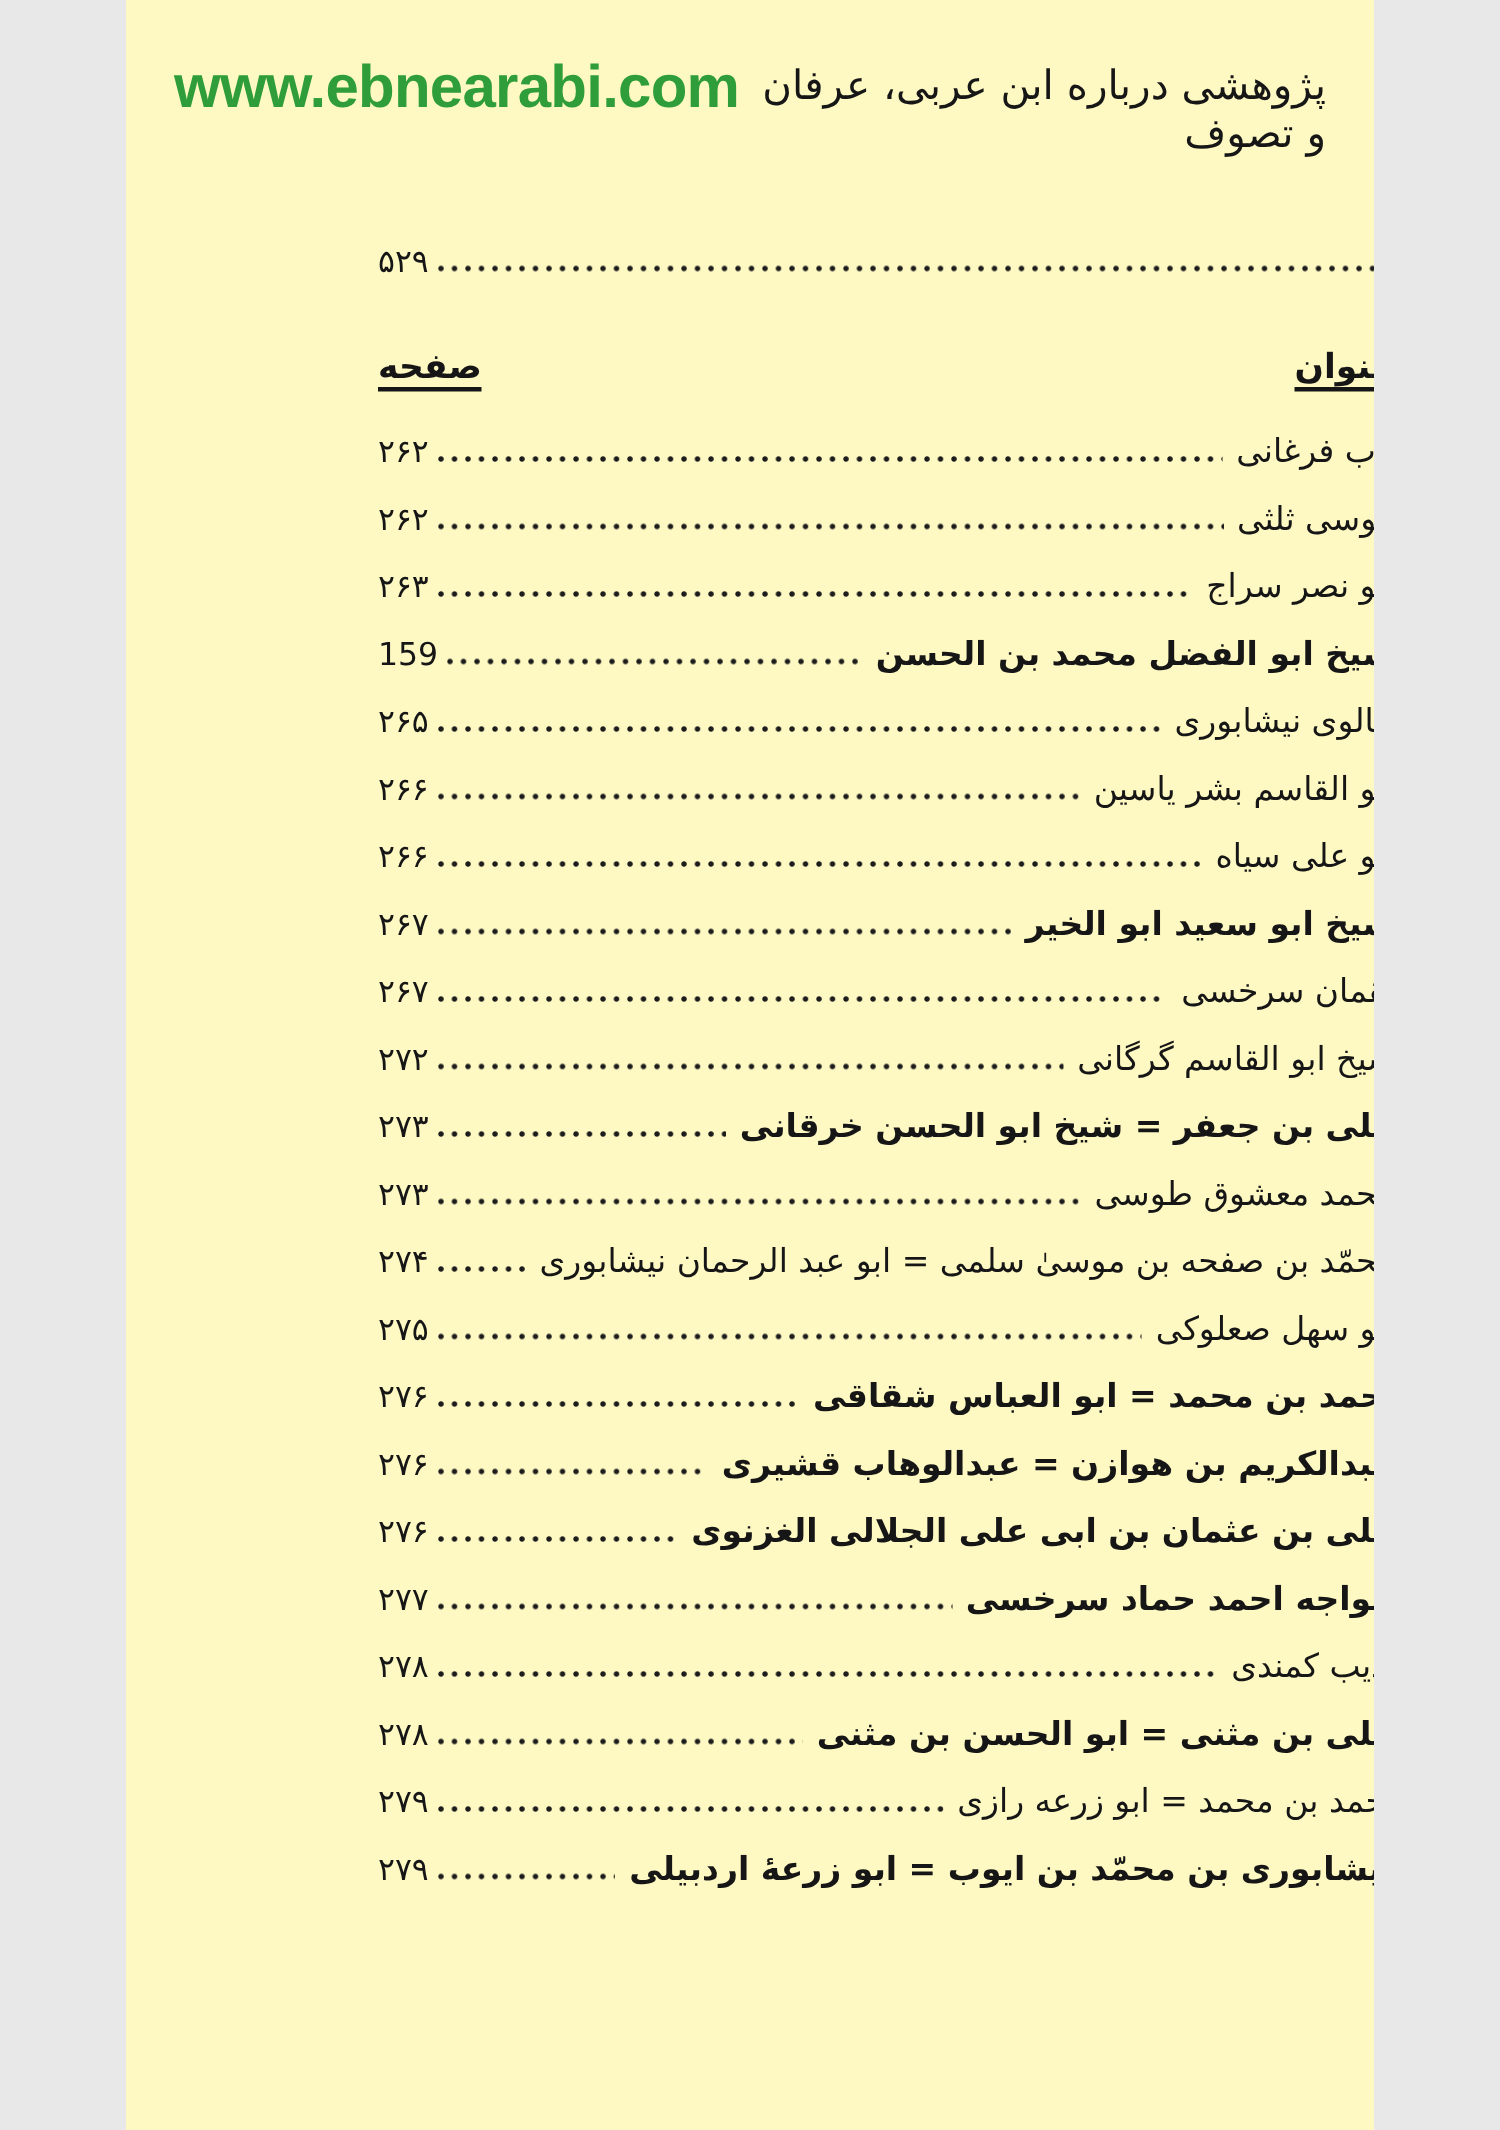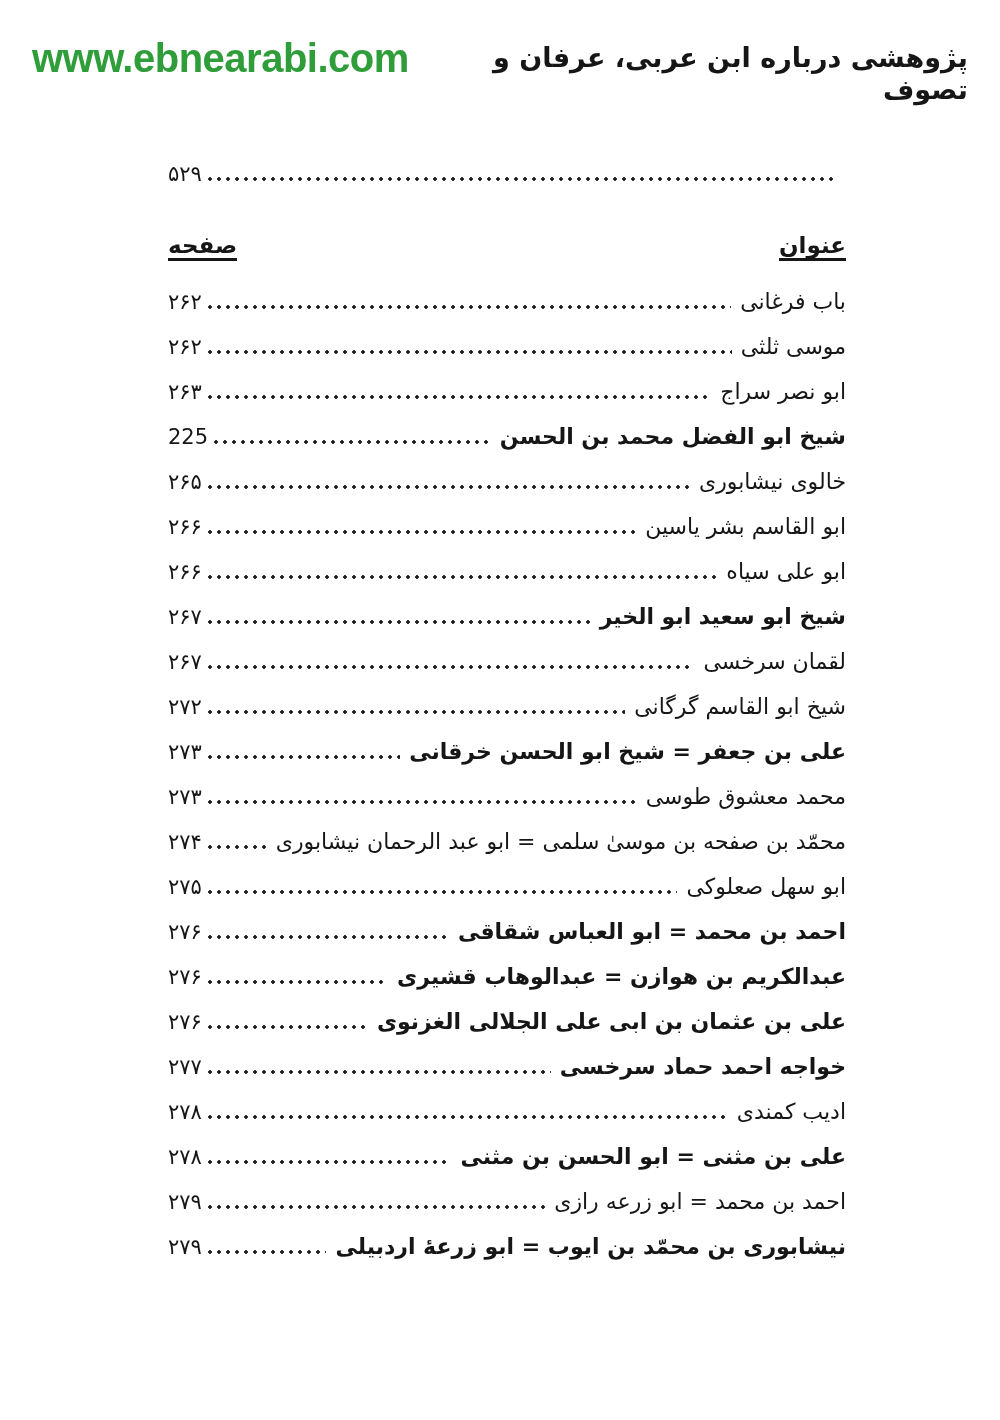--- a/index.html
+++ b/index.html
@@ -5,10 +5,10 @@
   html, body { margin: 0; padding: 0; background: #e8e8e8; }
   .page {
     position: relative;
-    width: 1000px;
+    width: 832px;
     height: 1420px;
     margin: 0 auto;
-    background: #ffffff;
+    background: #fef9c3;
     color: #161616;
     font-family: "DejaVu Sans", sans-serif;
     overflow: hidden;

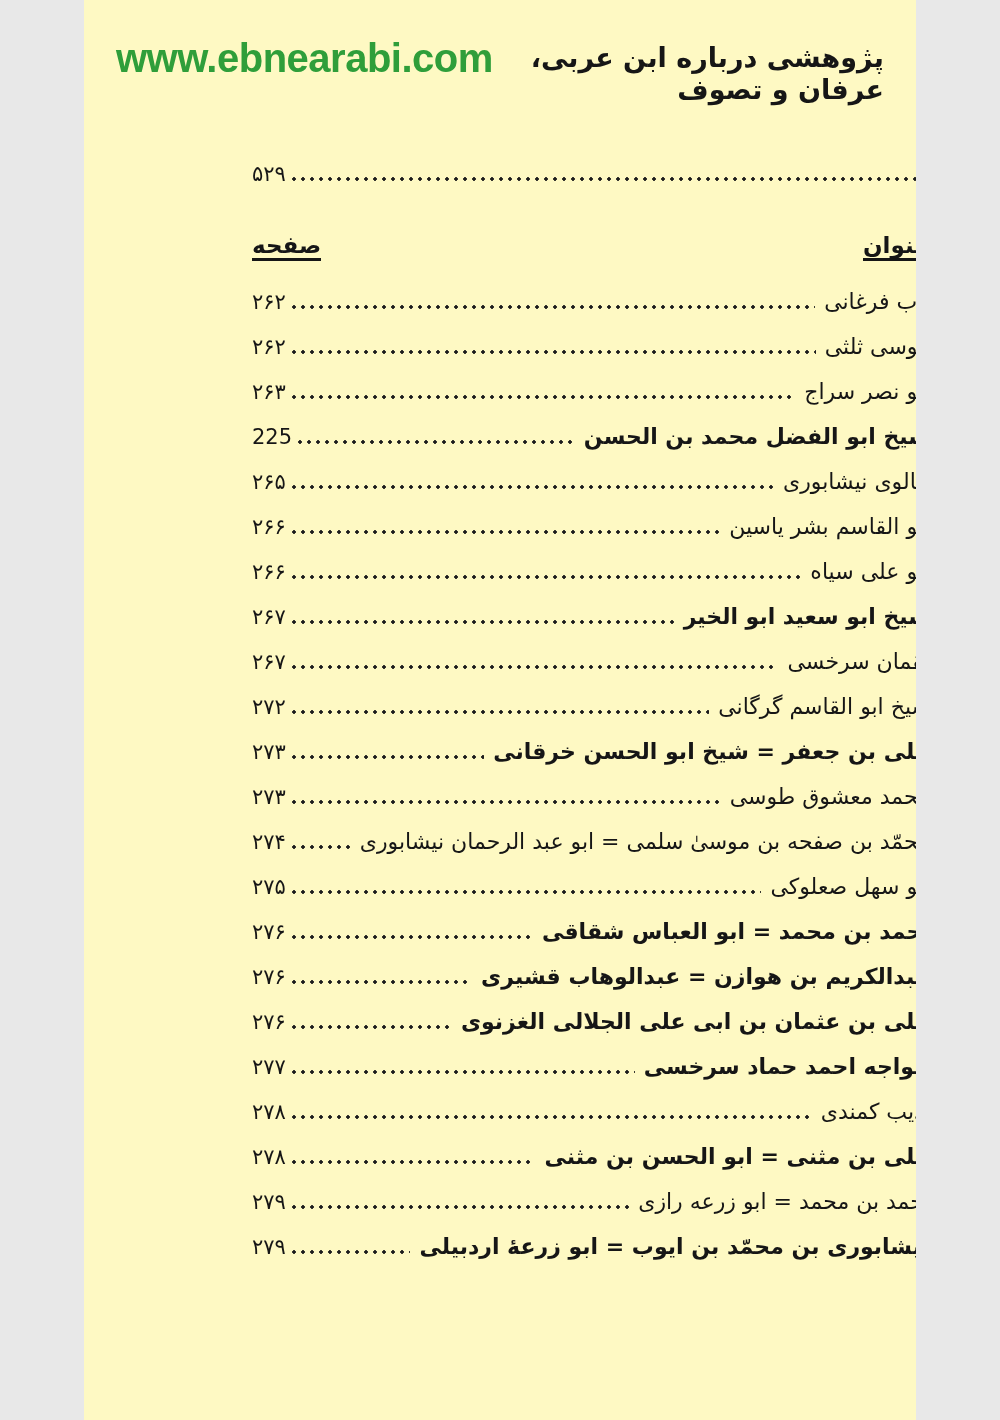--- a/index.html
+++ b/index.html
@@ -31,7 +31,7 @@
   }
   .book-title {
     direction: rtl;
-    font-weight: 700;
+    font-weight: 400;
     font-size: 27px;
     margin-top: 6px;
     line-height: 1.2;

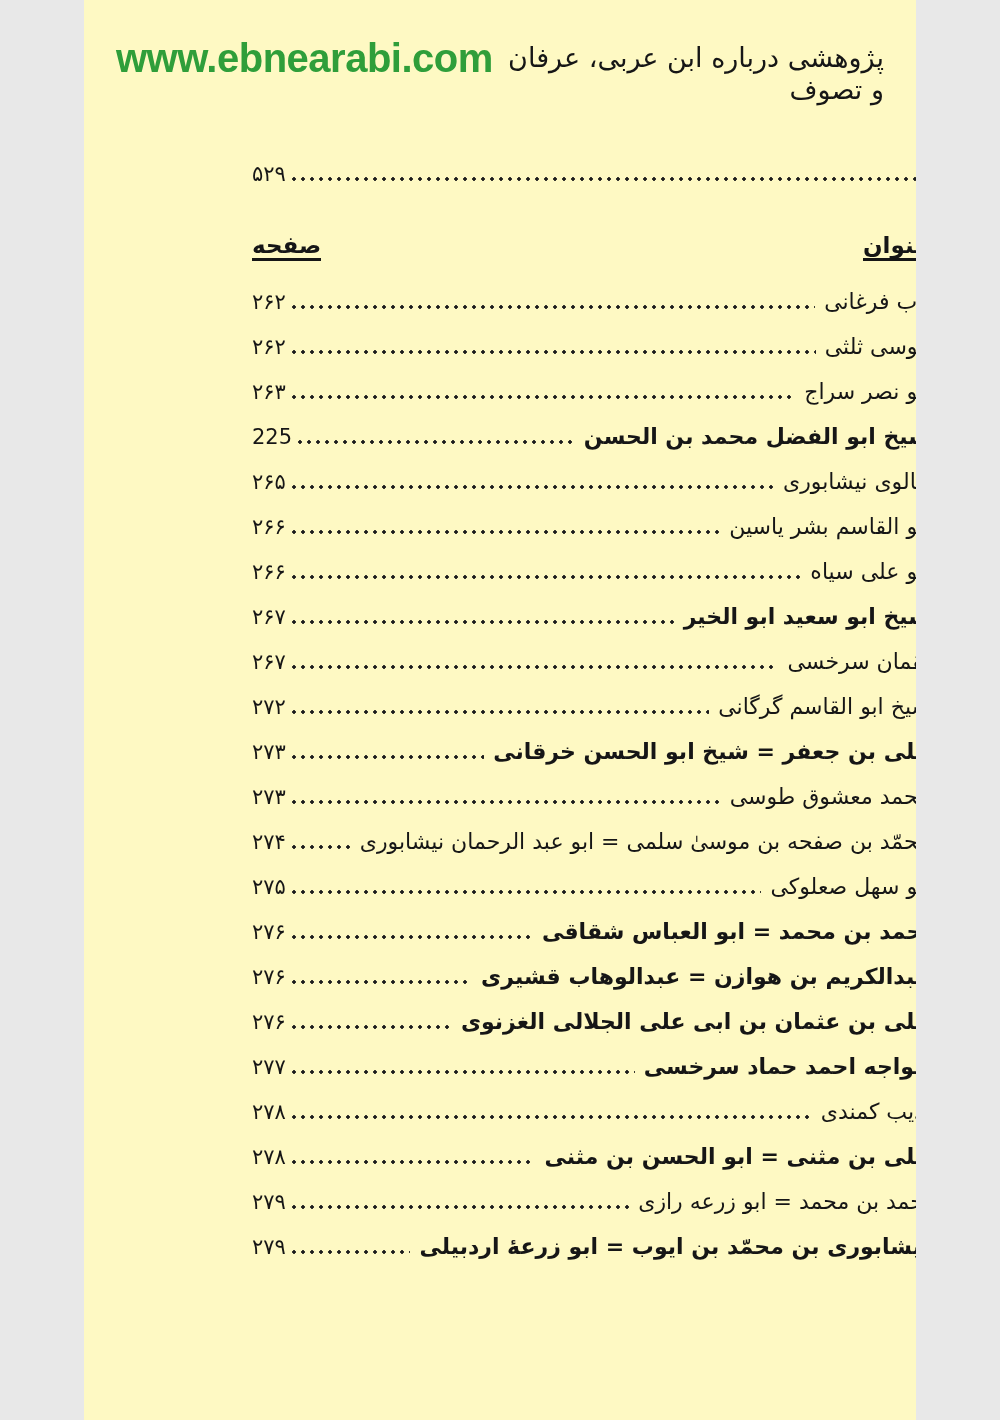--- a/index.html
+++ b/index.html
@@ -124,7 +124,7 @@
         <div class="row bold">
     <span class="t">شیخ ابو الفضل محمد بن الحسن</span>
     <span class="leader"></span>
-    <span class="p">225</span>
+    <span class="p">159</span>
   </div>
         <div class="row">
     <span class="t">خالوی نیشابوری</span>

